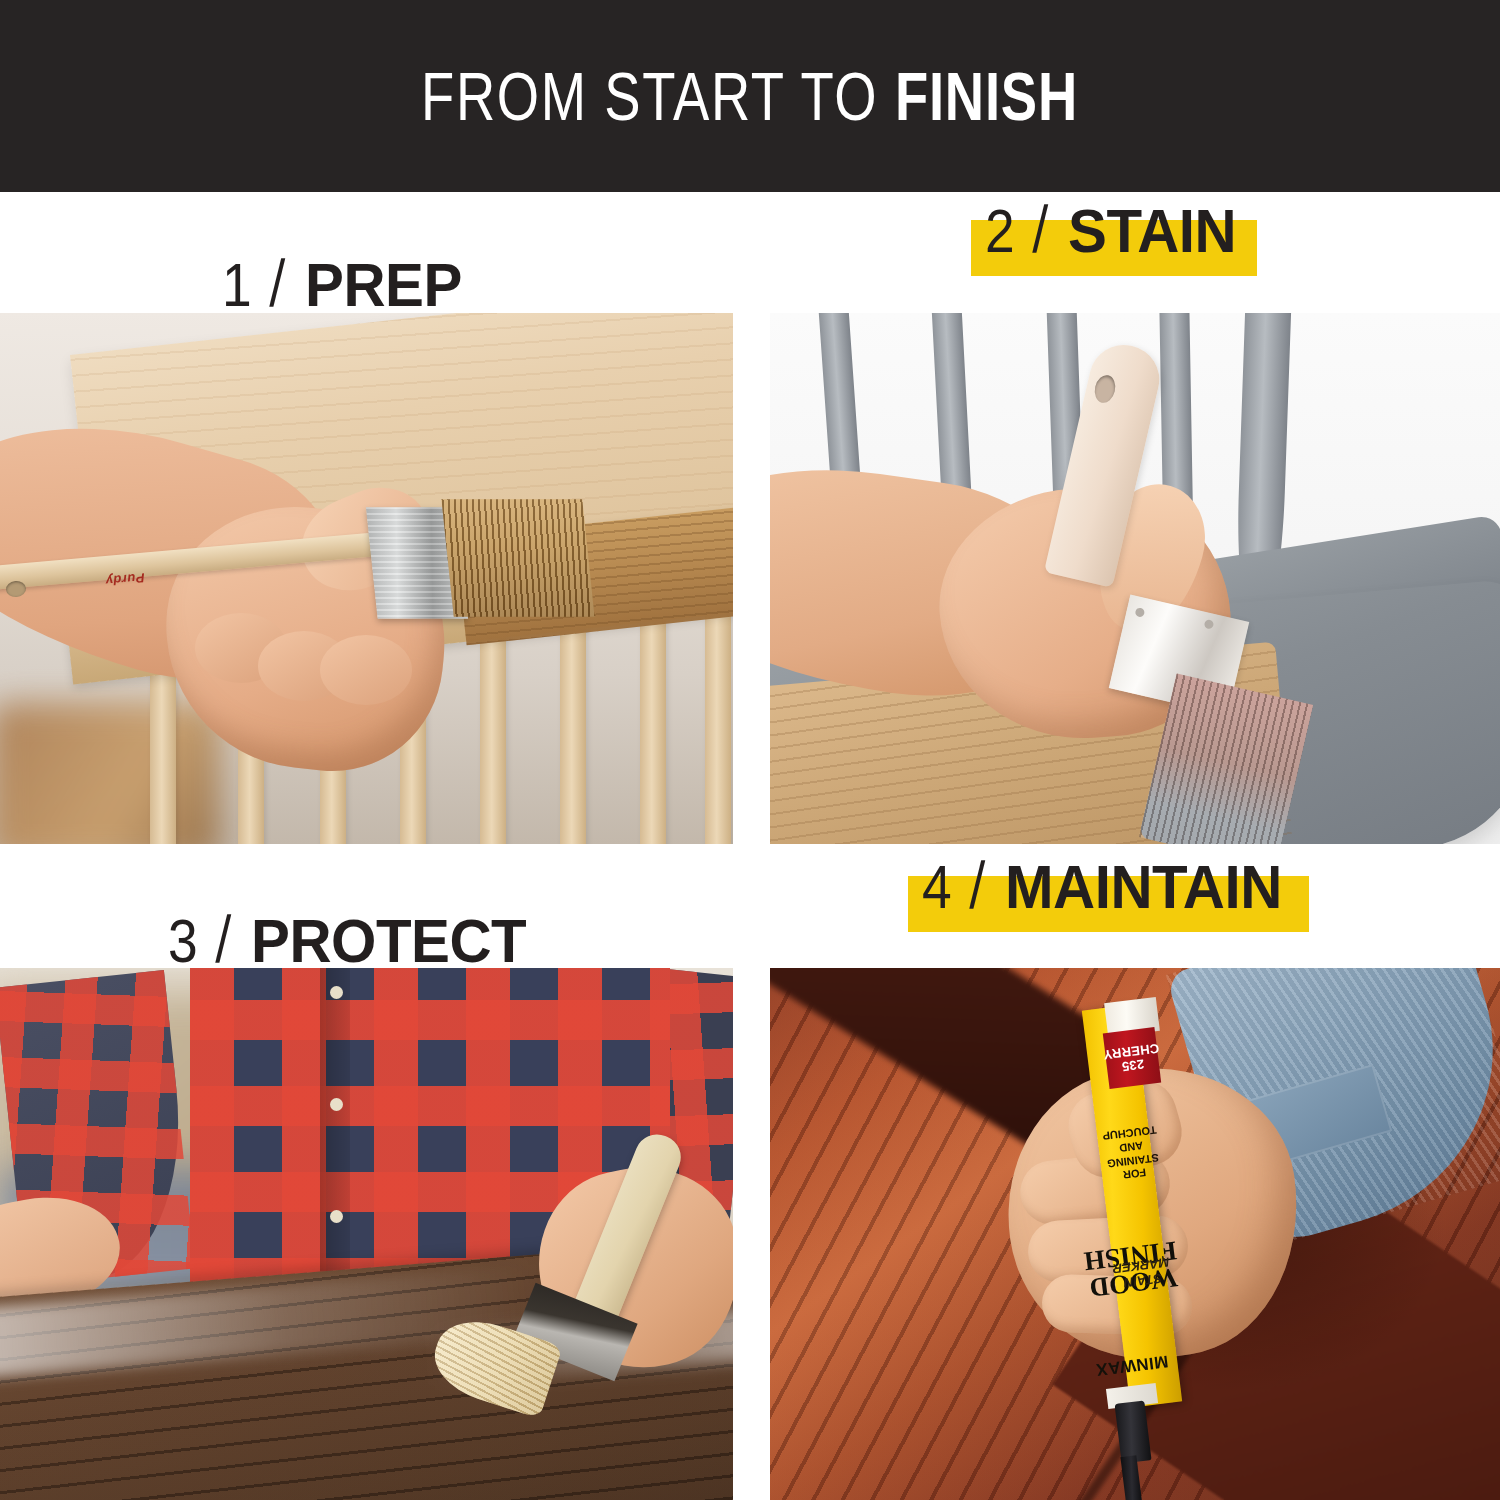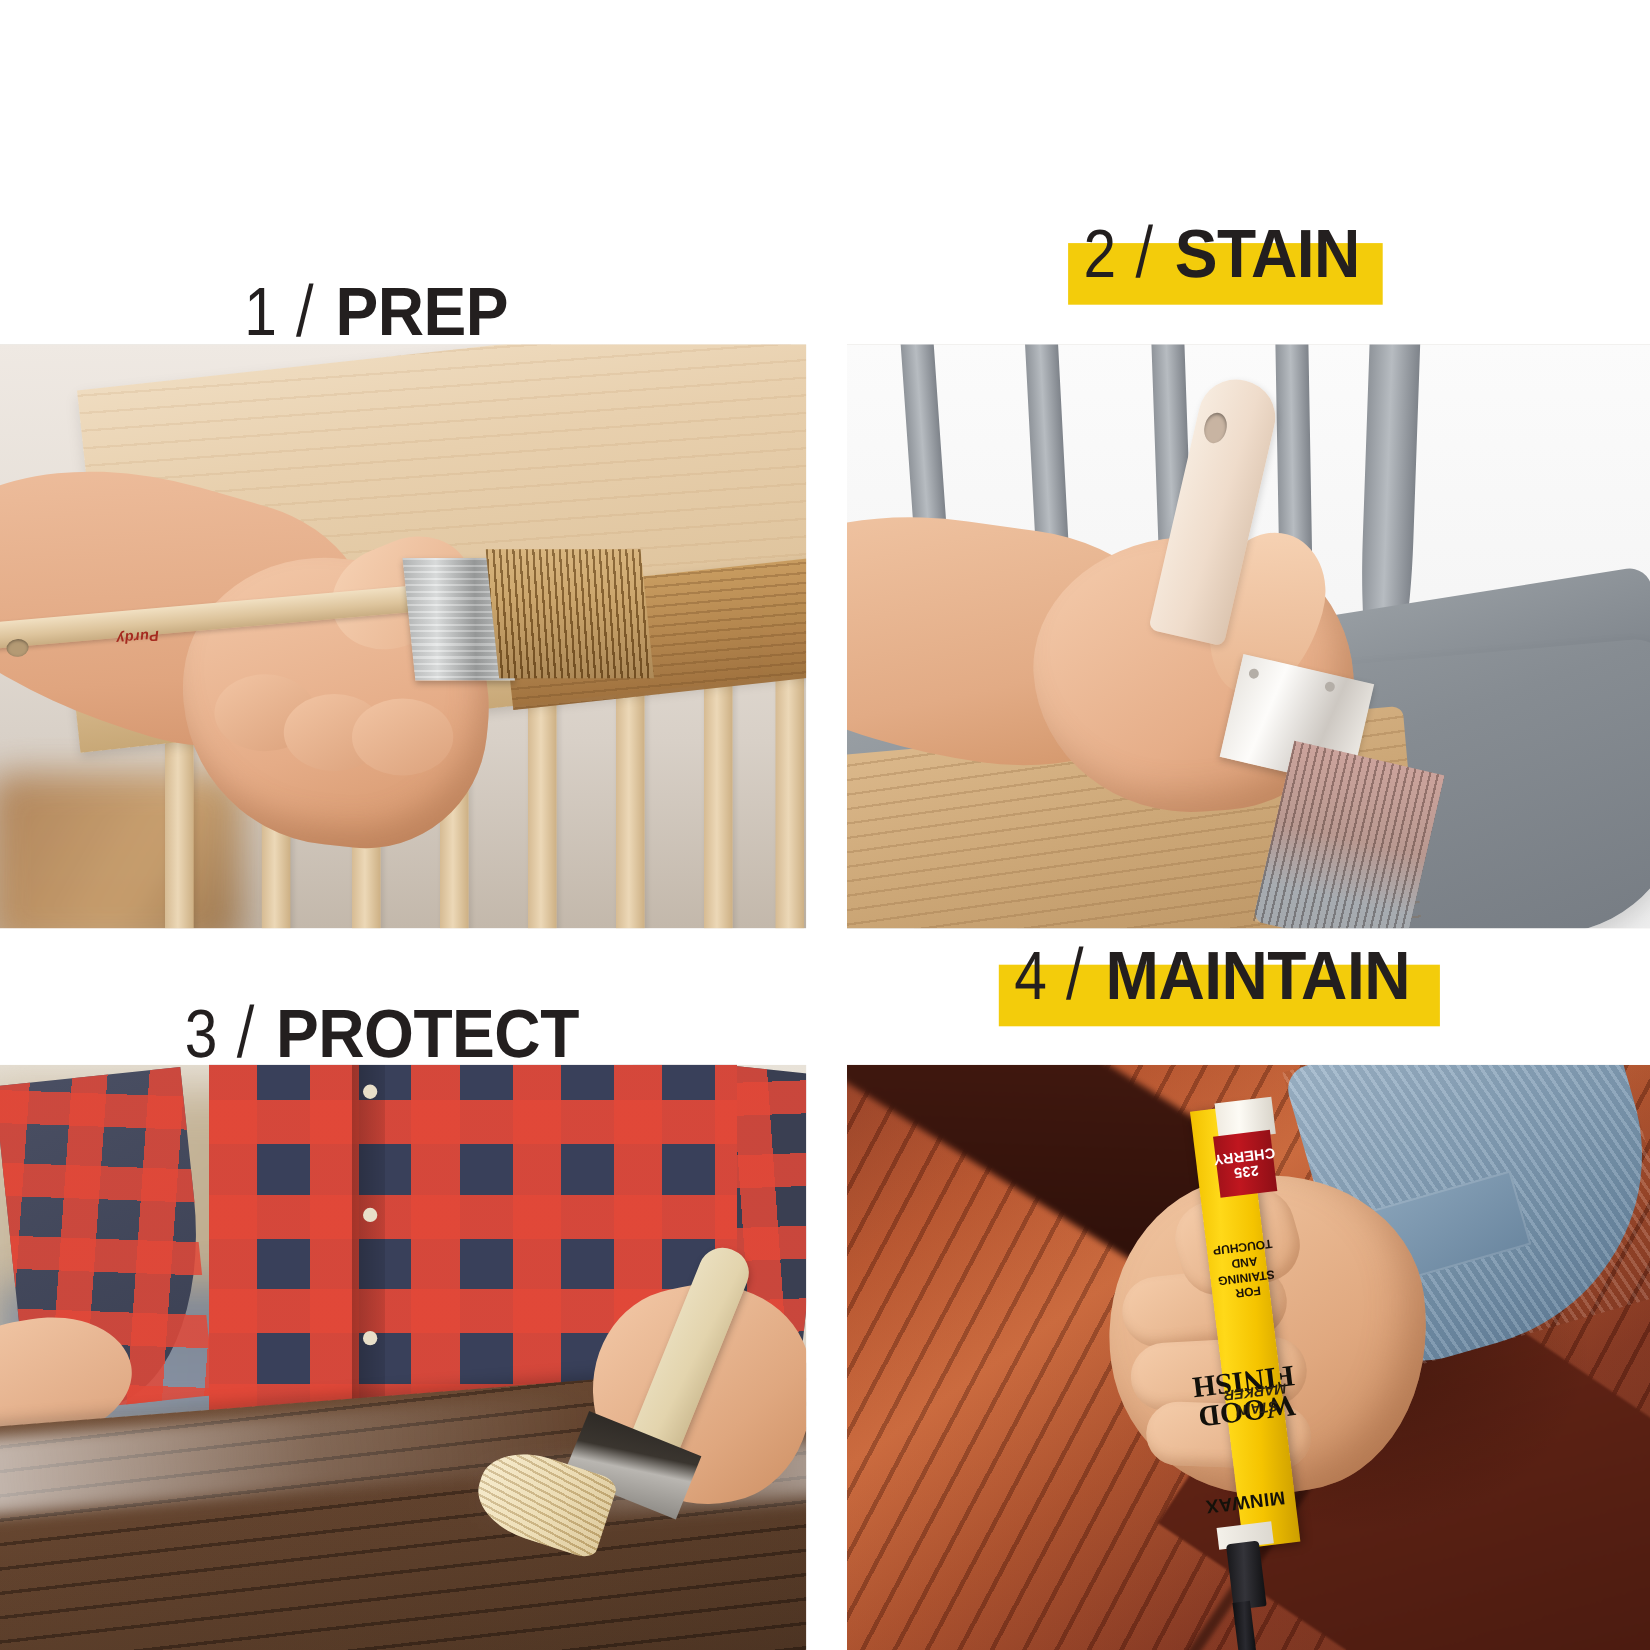--- a/index.html
+++ b/index.html
@@ -539,6 +539,11 @@
 
 <div class="page">
 
+  <div class="header">
+    <div class="header-title">
+      <span class="light">FROM START TO </span><span class="bold">FINISH</span>
+    </div>
+  </div>
 
   <div class="photo" id="panel-1">
     <div class="scene">

